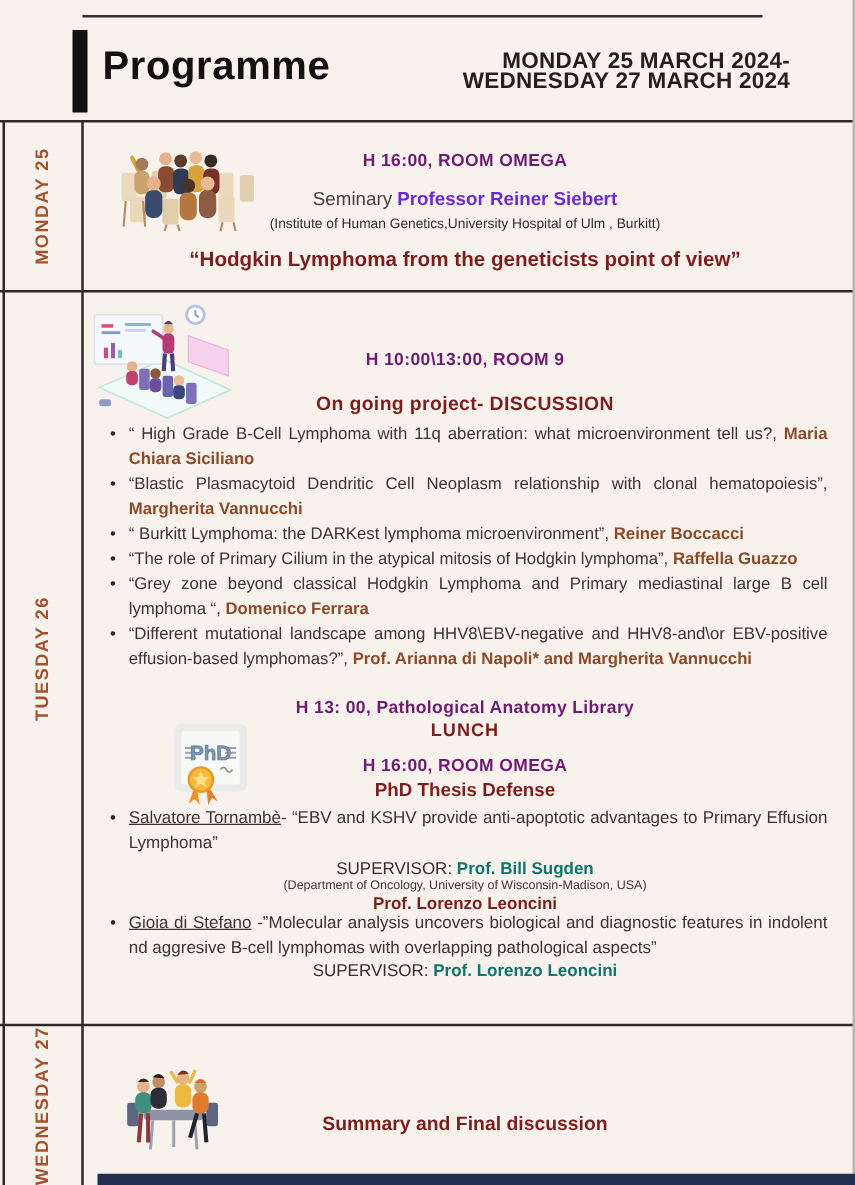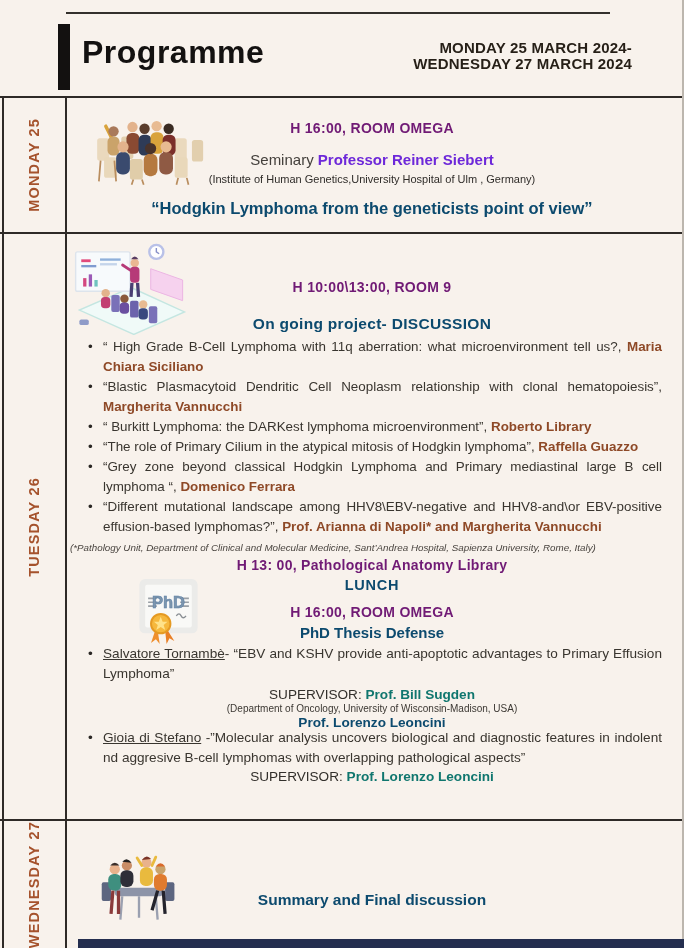--- a/index.html
+++ b/index.html
@@ -19,7 +19,7 @@
   .bottom-bar{left:78px;bottom:0;width:606px;height:9px;background:#242e4f;}
   
   .title{left:82px;top:34px;font-size:32px;font-weight:800;letter-spacing:.5px;color:#131110;}
-  .dates{right:52px;top:40px;text-align:right;font-size:15px;font-weight:800;line-height:16px;color:#261f17;letter-spacing:.2px;margin-left:32px;}
+  .dates{right:52px;top:40px;text-align:right;font-size:18px;font-weight:800;line-height:16px;color:#261f17;letter-spacing:.2px;margin-left:32px;}
   
   .day-label{left:2px;width:63px;display:flex;align-items:center;justify-content:center;}
   .day-label span{

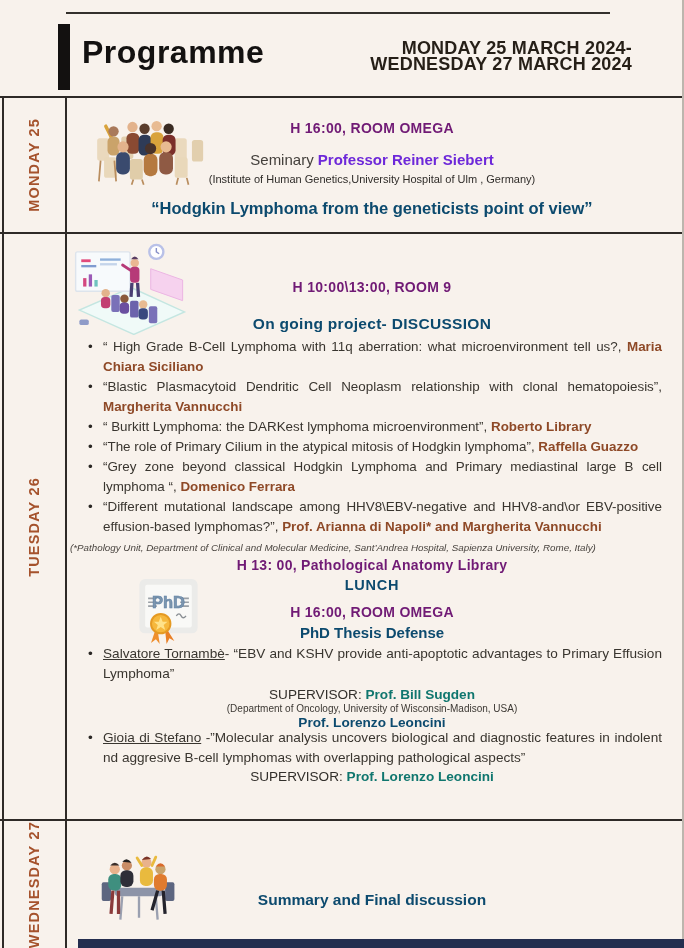--- a/index.html
+++ b/index.html
@@ -112,7 +112,7 @@
 
   <div class="abs cwide time-head" style="top:120px">H 16:00, ROOM OMEGA</div>
   <div class="abs cwide" style="top:151px;font-size:15px;color:#44403c"><span>Seminary </span><b style="color:#6d28d9">Professor Reiner Siebert</b></div>
-  <div class="abs cwide small-aff" style="top:173px">(Institute of Human Genetics,University Hospital of Ulm , Germany)</div>
+  <div class="abs cwide small-aff" style="top:173px">(Institute of Human Genetics,University Hospital of Ulm , Burkitt)</div>
   <div class="abs cwide black-title" style="top:199px;font-size:16.5px">“Hodgkin Lymphoma from the geneticists point of view”</div>
 
   <svg class="abs" style="left:70px;top:240px" width="122" height="95" viewBox="0 0 130 100">

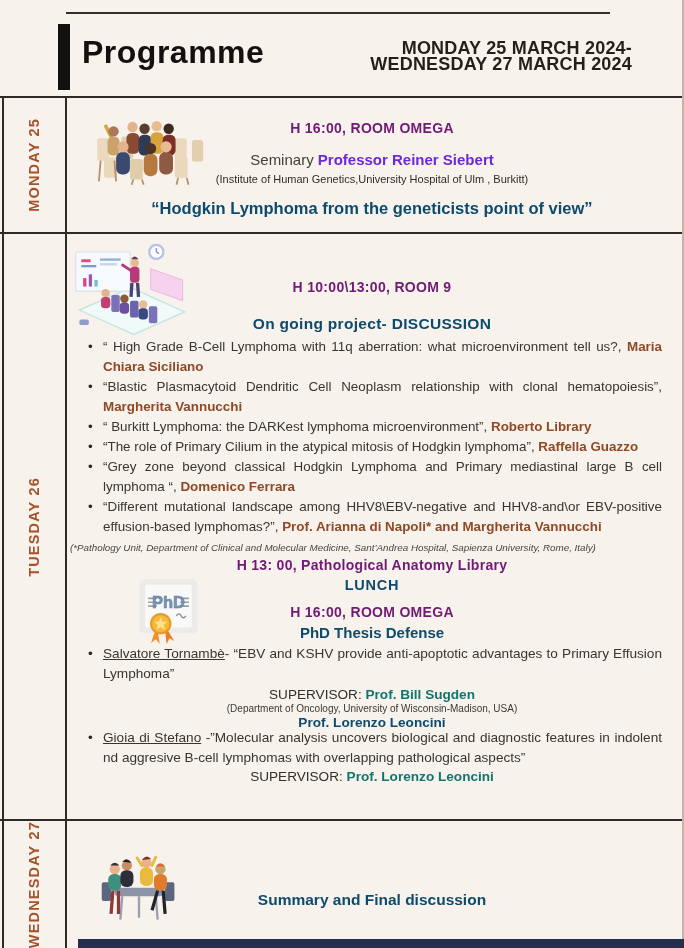--- a/index.html
+++ b/index.html
@@ -32,7 +32,7 @@
   
   .cwide{left:66px;width:612px;text-align:center;}
   .time-head{font-weight:800;font-size:14px;color:#701a75;letter-spacing:.3px;}
-  .black-title{font-weight:800;color:#0c4a6e;text-align:center;}
+  .black-title{font-weight:800;color:#7f1d1d;text-align:center;}
   .small-aff{font-size:11px;color:#2f2c29;}
   .brown{font-weight:800;color:#8e4927;}
   .u{text-decoration:underline;}

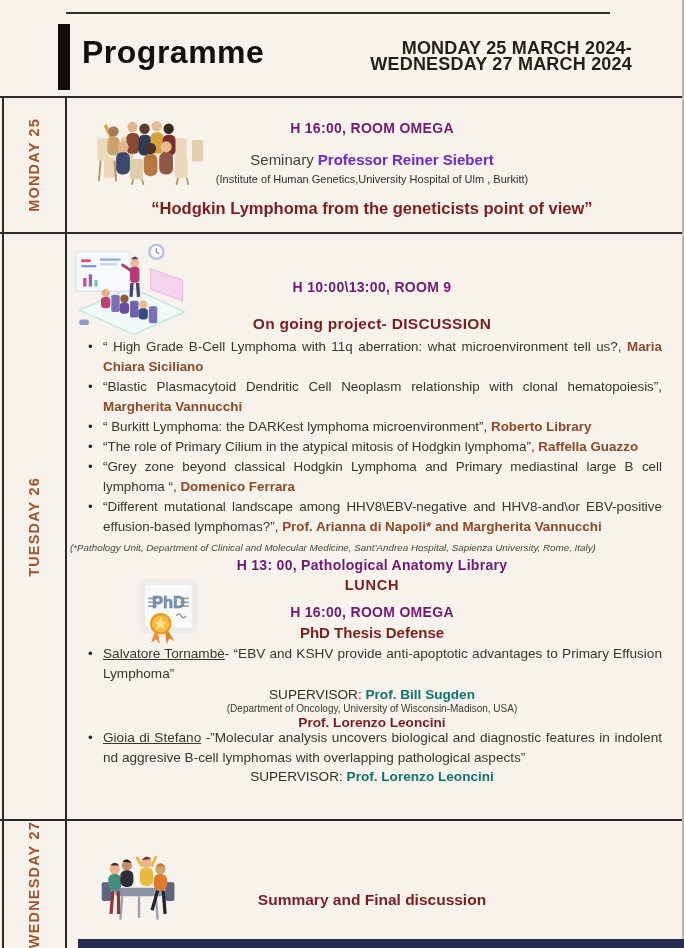--- a/index.html
+++ b/index.html
@@ -158,7 +158,7 @@
   <ul class="abs blist" style="left:86px;top:337px;width:576px">
     <li><span>“ High Grade B-Cell Lymphoma with 11q aberration: what microenvironment tell us?,</span> <span class="brown">Maria Chiara Siciliano</span></li>
     <li><span>“Blastic Plasmacytoid Dendritic Cell Neoplasm relationship with clonal hematopoiesis”,</span> <span class="brown">Margherita Vannucchi</span></li>
-    <li><span>“ Burkitt Lymphoma: the DARKest lymphoma microenvironment”,</span> <span class="brown">Roberto Library</span></li>
+    <li><span>“ Burkitt Lymphoma: the DARKest lymphoma microenvironment”,</span> <span class="brown">Reiner Boccacci</span></li>
     <li><span>“The role of Primary Cilium in the atypical mitosis of Hodgkin lymphoma”,</span> <span class="brown">Raffella Guazzo</span></li>
     <li><span>“Grey zone beyond classical Hodgkin Lymphoma  and Primary mediastinal large B cell lymphoma “,</span> <span class="brown">Domenico Ferrara</span></li>
     <li><span>“Different mutational landscape among HHV8\EBV-negative and HHV8-and\or EBV-positive effusion-based lymphomas?”,</span> <span class="brown">Prof. Arianna di Napoli* and Margherita Vannucchi</span></li>

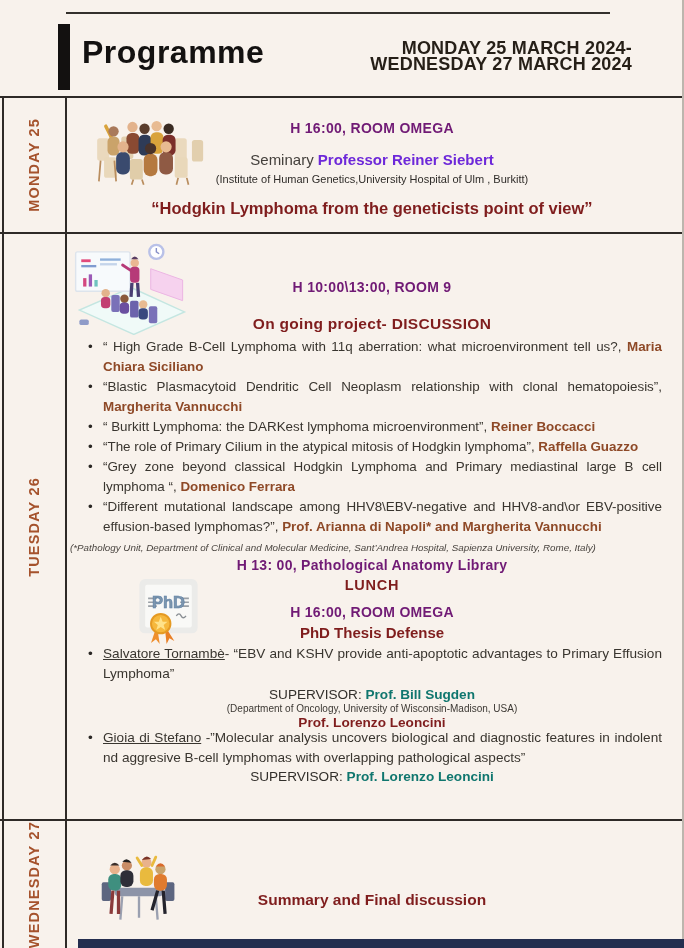--- a/index.html
+++ b/index.html
@@ -164,7 +164,6 @@
     <li><span>“Different mutational landscape among HHV8\EBV-negative and HHV8-and\or EBV-positive effusion-based lymphomas?”,</span> <span class="brown">Prof. Arianna di Napoli* and Margherita Vannucchi</span></li>
   </ul>
 
-  <div class="abs footnote" style="left:70px;top:542px;width:600px">(*Pathology Unit, Department of Clinical and Molecular Medicine, Sant’Andrea Hospital, Sapienza University, Rome, Italy)</div>
 
   <div class="abs cwide time-head" style="top:557px">H 13: 00, Pathological Anatomy Library</div>
   <div class="abs cwide black-title" style="top:577px;font-size:14.5px;letter-spacing:.8px">LUNCH</div>

